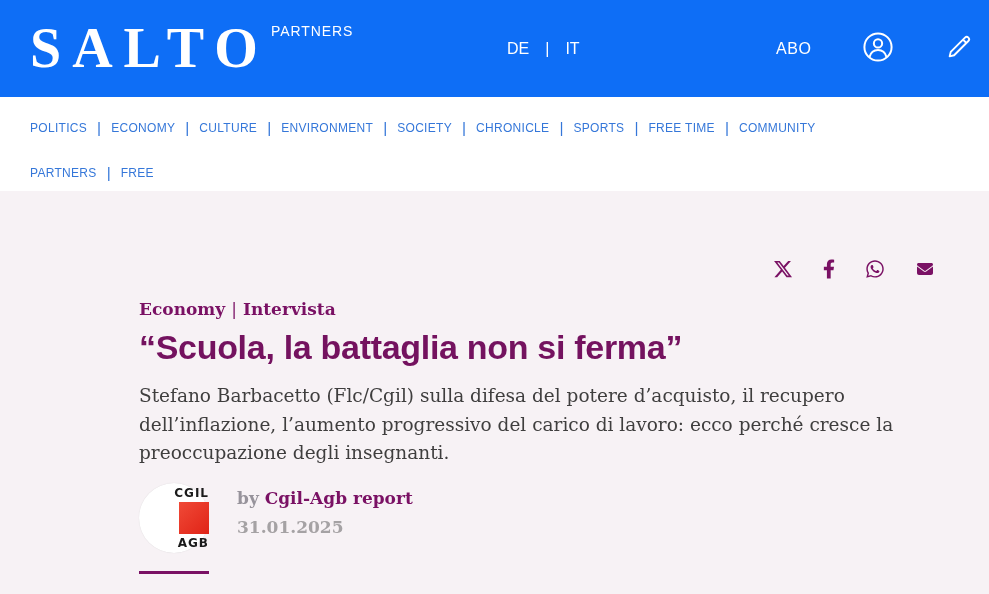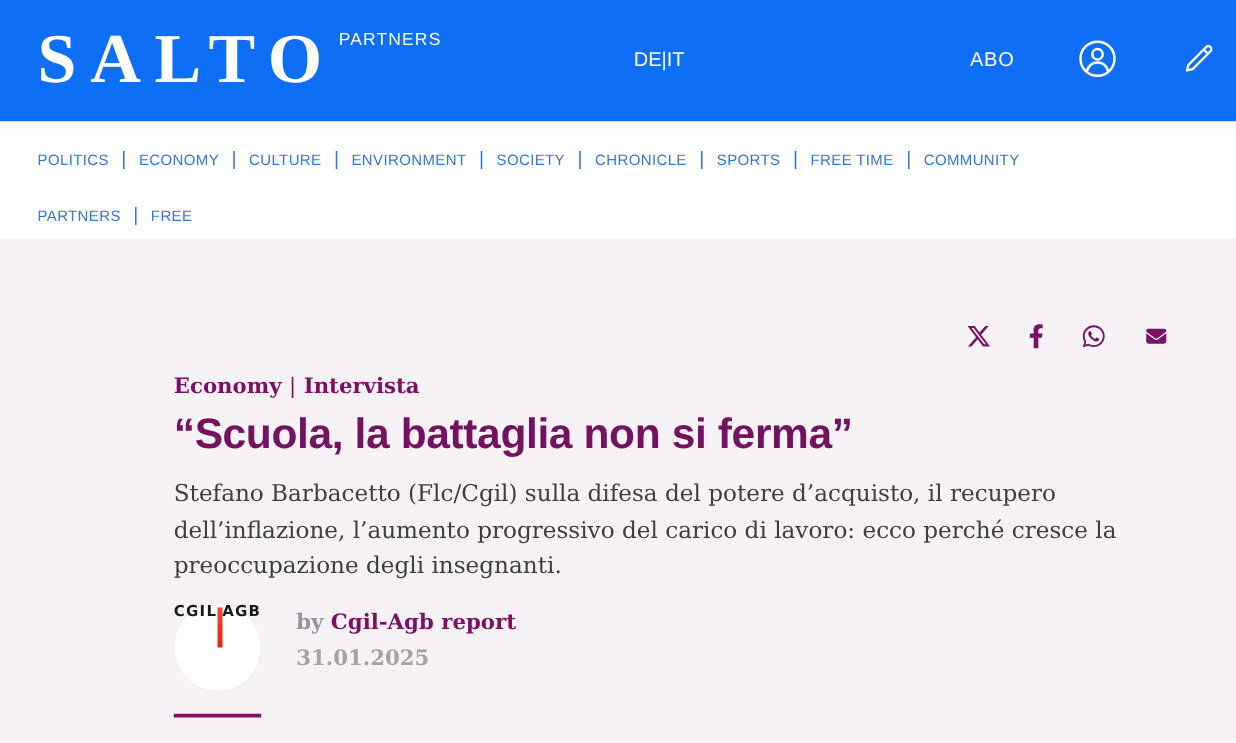--- a/index.html
+++ b/index.html
@@ -43,7 +43,7 @@
     transform: translateY(-50%);
     font-size: 16px;
     display: flex;
-    gap: 0;
+    gap: 16px;
     align-items: center;
   }
   .lang-switcher span { cursor: pointer; }

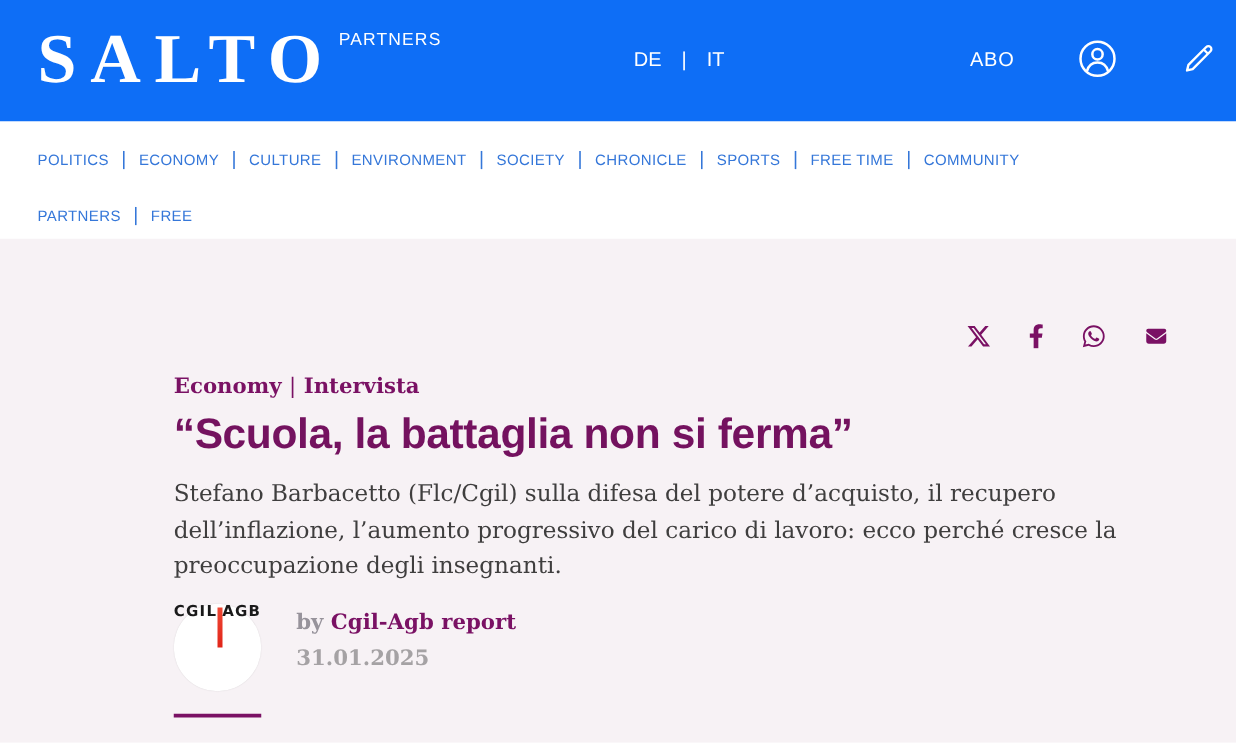--- a/index.html
+++ b/index.html
@@ -146,7 +146,7 @@
   .avatar {
     width: 70px; height: 70px; border-radius: 50%;
     background: #ffffff;
-    display: flex; align-items: flex-start; justify-content: center;
+    display: flex; flex-direction: column; align-items: flex-end; justify-content: center;
     cursor: pointer;
     box-shadow: 0 0 1px rgba(0,0,0,0.15);
     flex: 0 0 auto;

